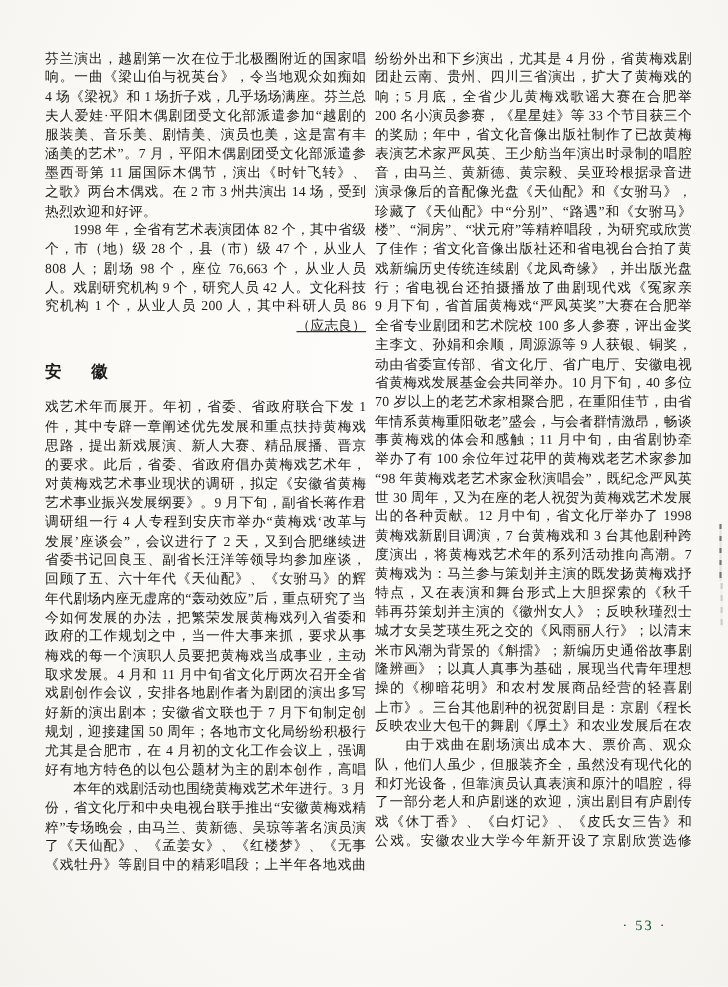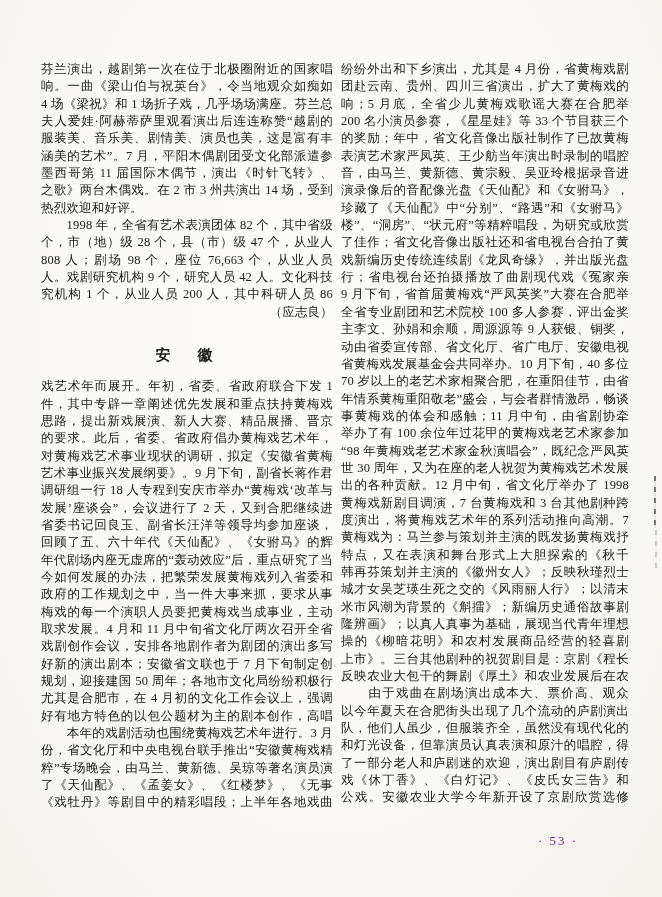--- a/index.html
+++ b/index.html
@@ -10,7 +10,7 @@
     font-family:"Liberation Serif","DejaVu Serif",serif;
     color:#1b1b1b;
   }
-  .column{position:absolute;top:45px;margin-top:16px;}
+  .column{position:absolute;top:45px;}
   #left-column{left:41px;width:292px;}
   #right-column{left:341px;width:288px;}
   .line{

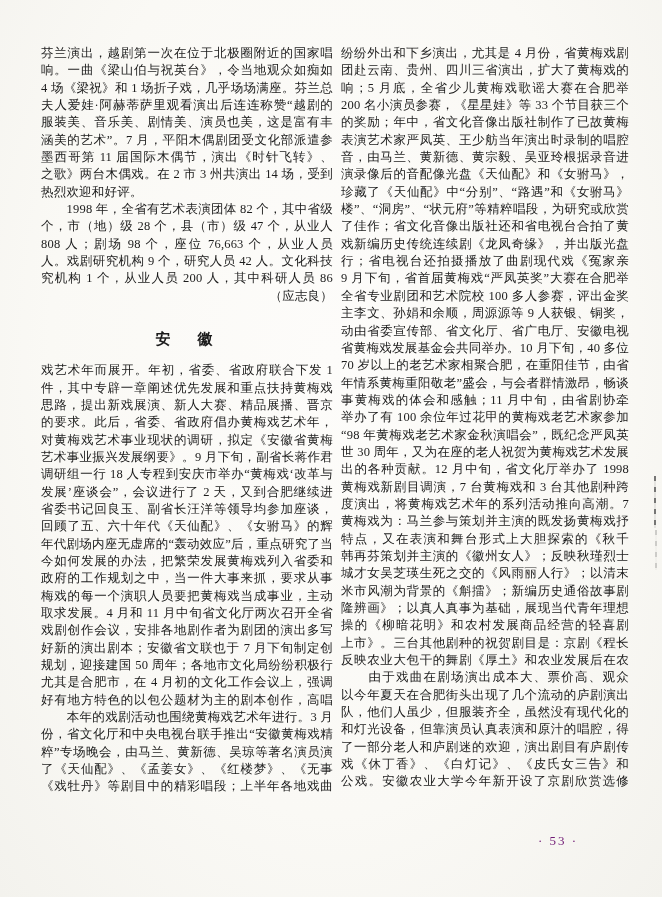--- a/index.html
+++ b/index.html
@@ -43,7 +43,7 @@
     <div class="line">芬兰演出，越剧第一次在位于北极圈附近的国家唱</div>
     <div class="line">响。一曲《梁山伯与祝英台》，令当地观众如痴如醉。</div>
     <div class="line">4 场《梁祝》和 1 场折子戏，几乎场场满座。芬兰总统</div>
-    <div class="line">夫人爱娃·阿赫蒂萨里观看演出后连连称赞“越剧的</div>
+    <div class="line">夫人爱娃·平阳木偶剧团受文化部派遣参加“越剧的</div>
     <div class="line">服装美、音乐美、剧情美、演员也美，这是富有丰富内</div>
     <div class="line">涵美的艺术”。7 月，平阳木偶剧团受文化部派遣参加</div>
     <div class="line">墨西哥第 11 届国际木偶节，演出《时针飞转》、《蓝星星</div>

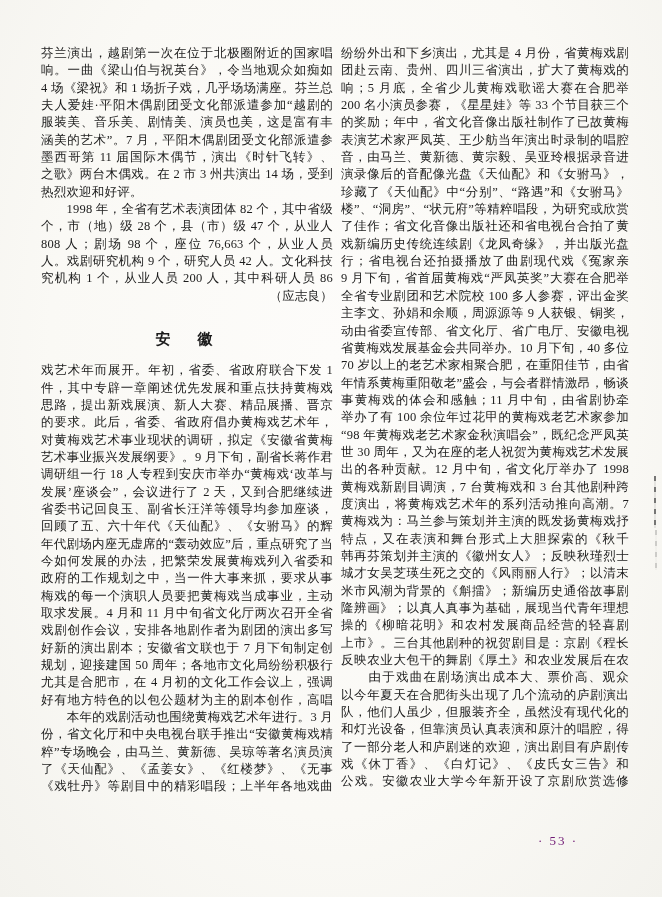--- a/index.html
+++ b/index.html
@@ -20,7 +20,7 @@
     letter-spacing:0.2px;
   }
   .para-end{text-align-last:left;}
-  .byline{text-align:right;text-align-last:right;}
+  .byline{text-align:right;text-align-last:right;text-decoration:underline;}
   .section-heading{
     text-align:center;font-weight:bold;font-size:15px;line-height:20px;
     margin:24px 0 13px 0;letter-spacing:6px;

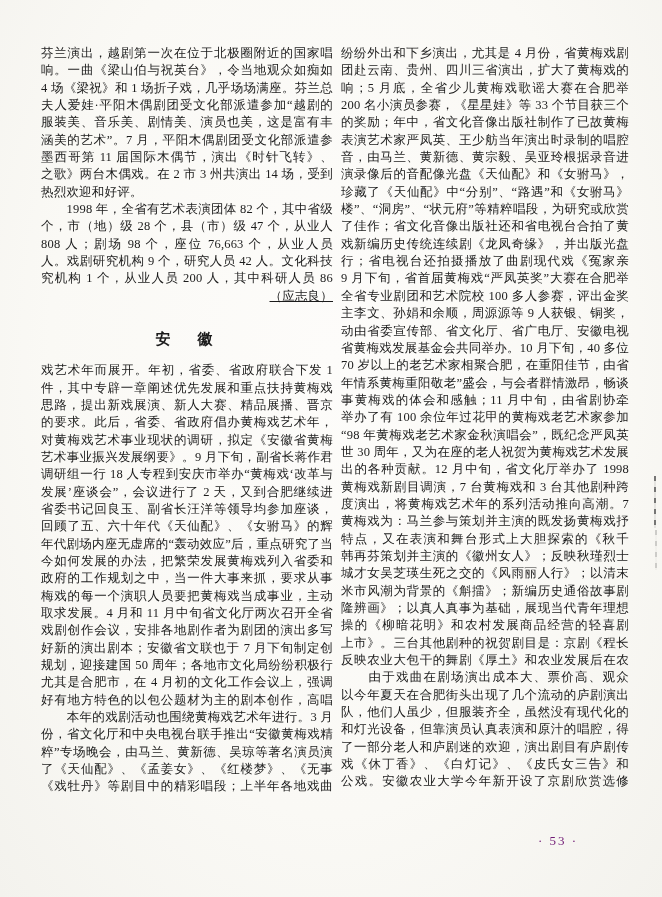--- a/index.html
+++ b/index.html
@@ -22,7 +22,7 @@
   .para-end{text-align-last:left;}
   .byline{text-align:right;text-align-last:right;text-decoration:underline;}
   .section-heading{
-    text-align:center;font-weight:bold;font-size:15px;line-height:20px;
+    text-align:left;font-weight:bold;font-size:15px;line-height:20px;
     margin:24px 0 13px 0;letter-spacing:6px;
   }
   .page-number{

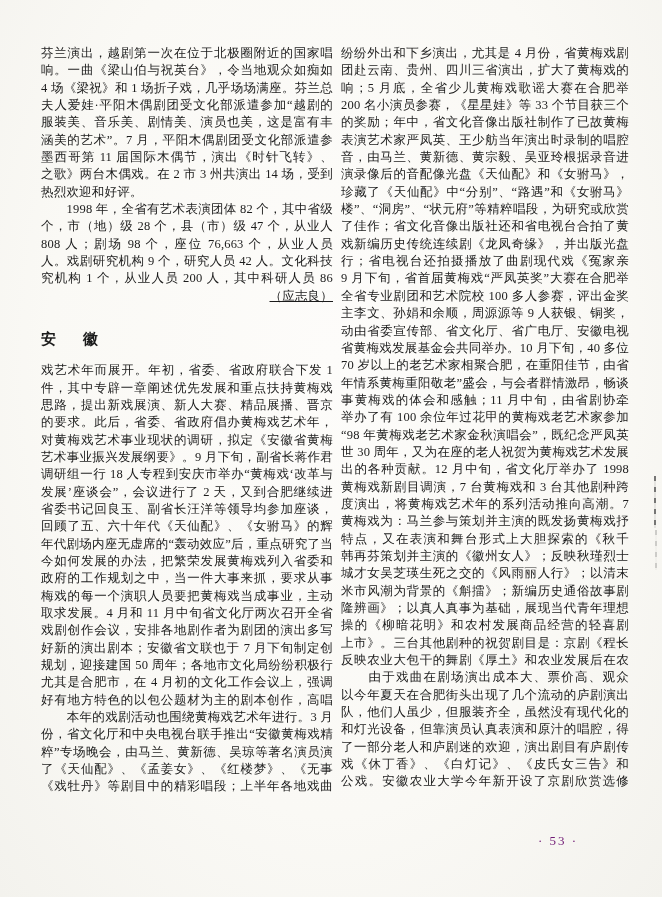--- a/index.html
+++ b/index.html
@@ -62,7 +62,7 @@
     <div class="line">的要求。此后，省委、省政府倡办黄梅戏艺术年，开展</div>
     <div class="line">对黄梅戏艺术事业现状的调研，拟定《安徽省黄梅戏</div>
     <div class="line">艺术事业振兴发展纲要》。9 月下旬，副省长蒋作君率</div>
-    <div class="line">调研组一行 18 人专程到安庆市举办“黄梅戏‘改革与</div>
+    <div class="line">调研组一行 4 人专程到安庆市举办“黄梅戏‘改革与</div>
     <div class="line">发展’座谈会”，会议进行了 2 天，又到合肥继续进行，</div>
     <div class="line">省委书记回良玉、副省长汪洋等领导均参加座谈，在</div>
     <div class="line">回顾了五、六十年代《天仙配》、《女驸马》的辉煌，八十</div>

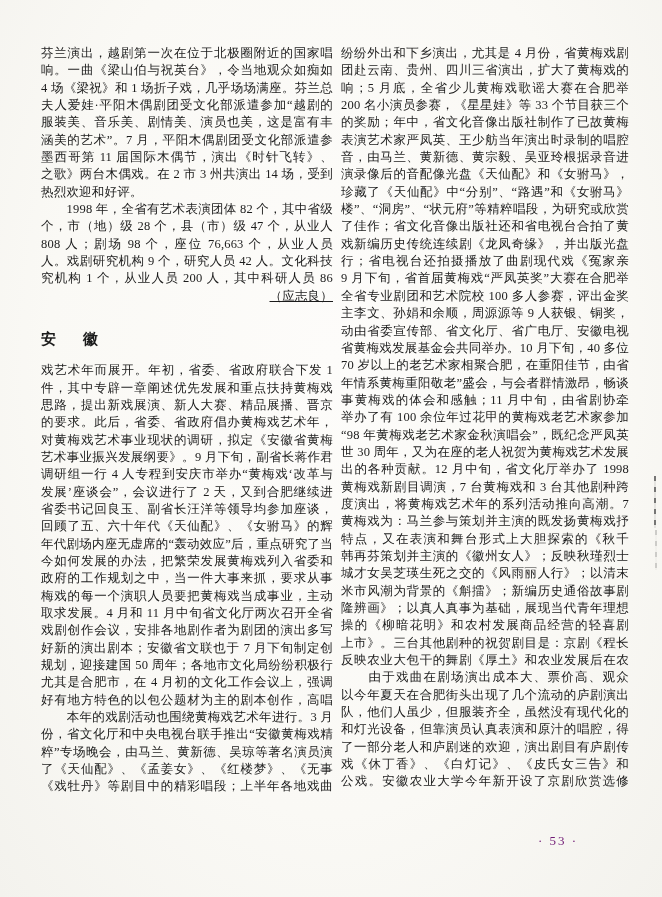--- a/index.html
+++ b/index.html
@@ -121,7 +121,6 @@
     <div class="line">上市》。三台其他剧种的祝贺剧目是：京剧《程长庚》、</div>
     <div class="line">反映农业大包干的舞剧《厚土》和农业发展后在农村</div>
     <div class="line">　　由于戏曲在剧场演出成本大、票价高、观众少，所</div>
-    <div class="line">以今年夏天在合肥街头出现了几个流动的庐剧演出</div>
     <div class="line">队，他们人虽少，但服装齐全，虽然没有现代化的音响</div>
     <div class="line">和灯光设备，但靠演员认真表演和原汁的唱腔，得到</div>
     <div class="line">了一部分老人和庐剧迷的欢迎，演出剧目有庐剧传统</div>

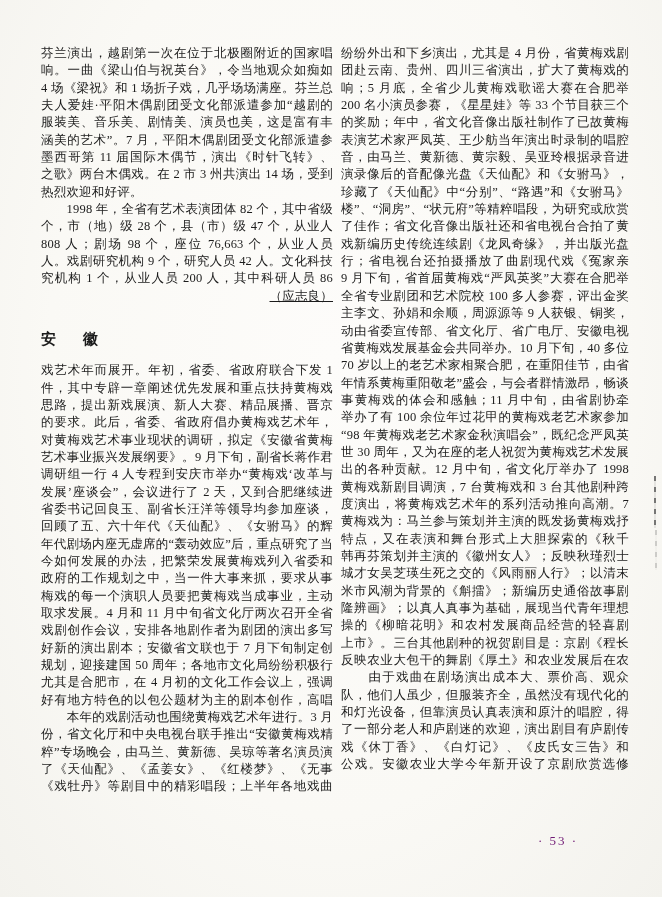--- a/index.html
+++ b/index.html
@@ -27,7 +27,7 @@
   }
   .page-number{
     position:absolute;top:833px;left:538px;width:96px;
-    font-size:13px;text-align:left;letter-spacing:2px;color:#701a75;
+    font-size:13px;text-align:center;letter-spacing:2px;color:#14532d;
   }
   .scan-mark{
     position:absolute;width:2px;background:repeating-linear-gradient(

